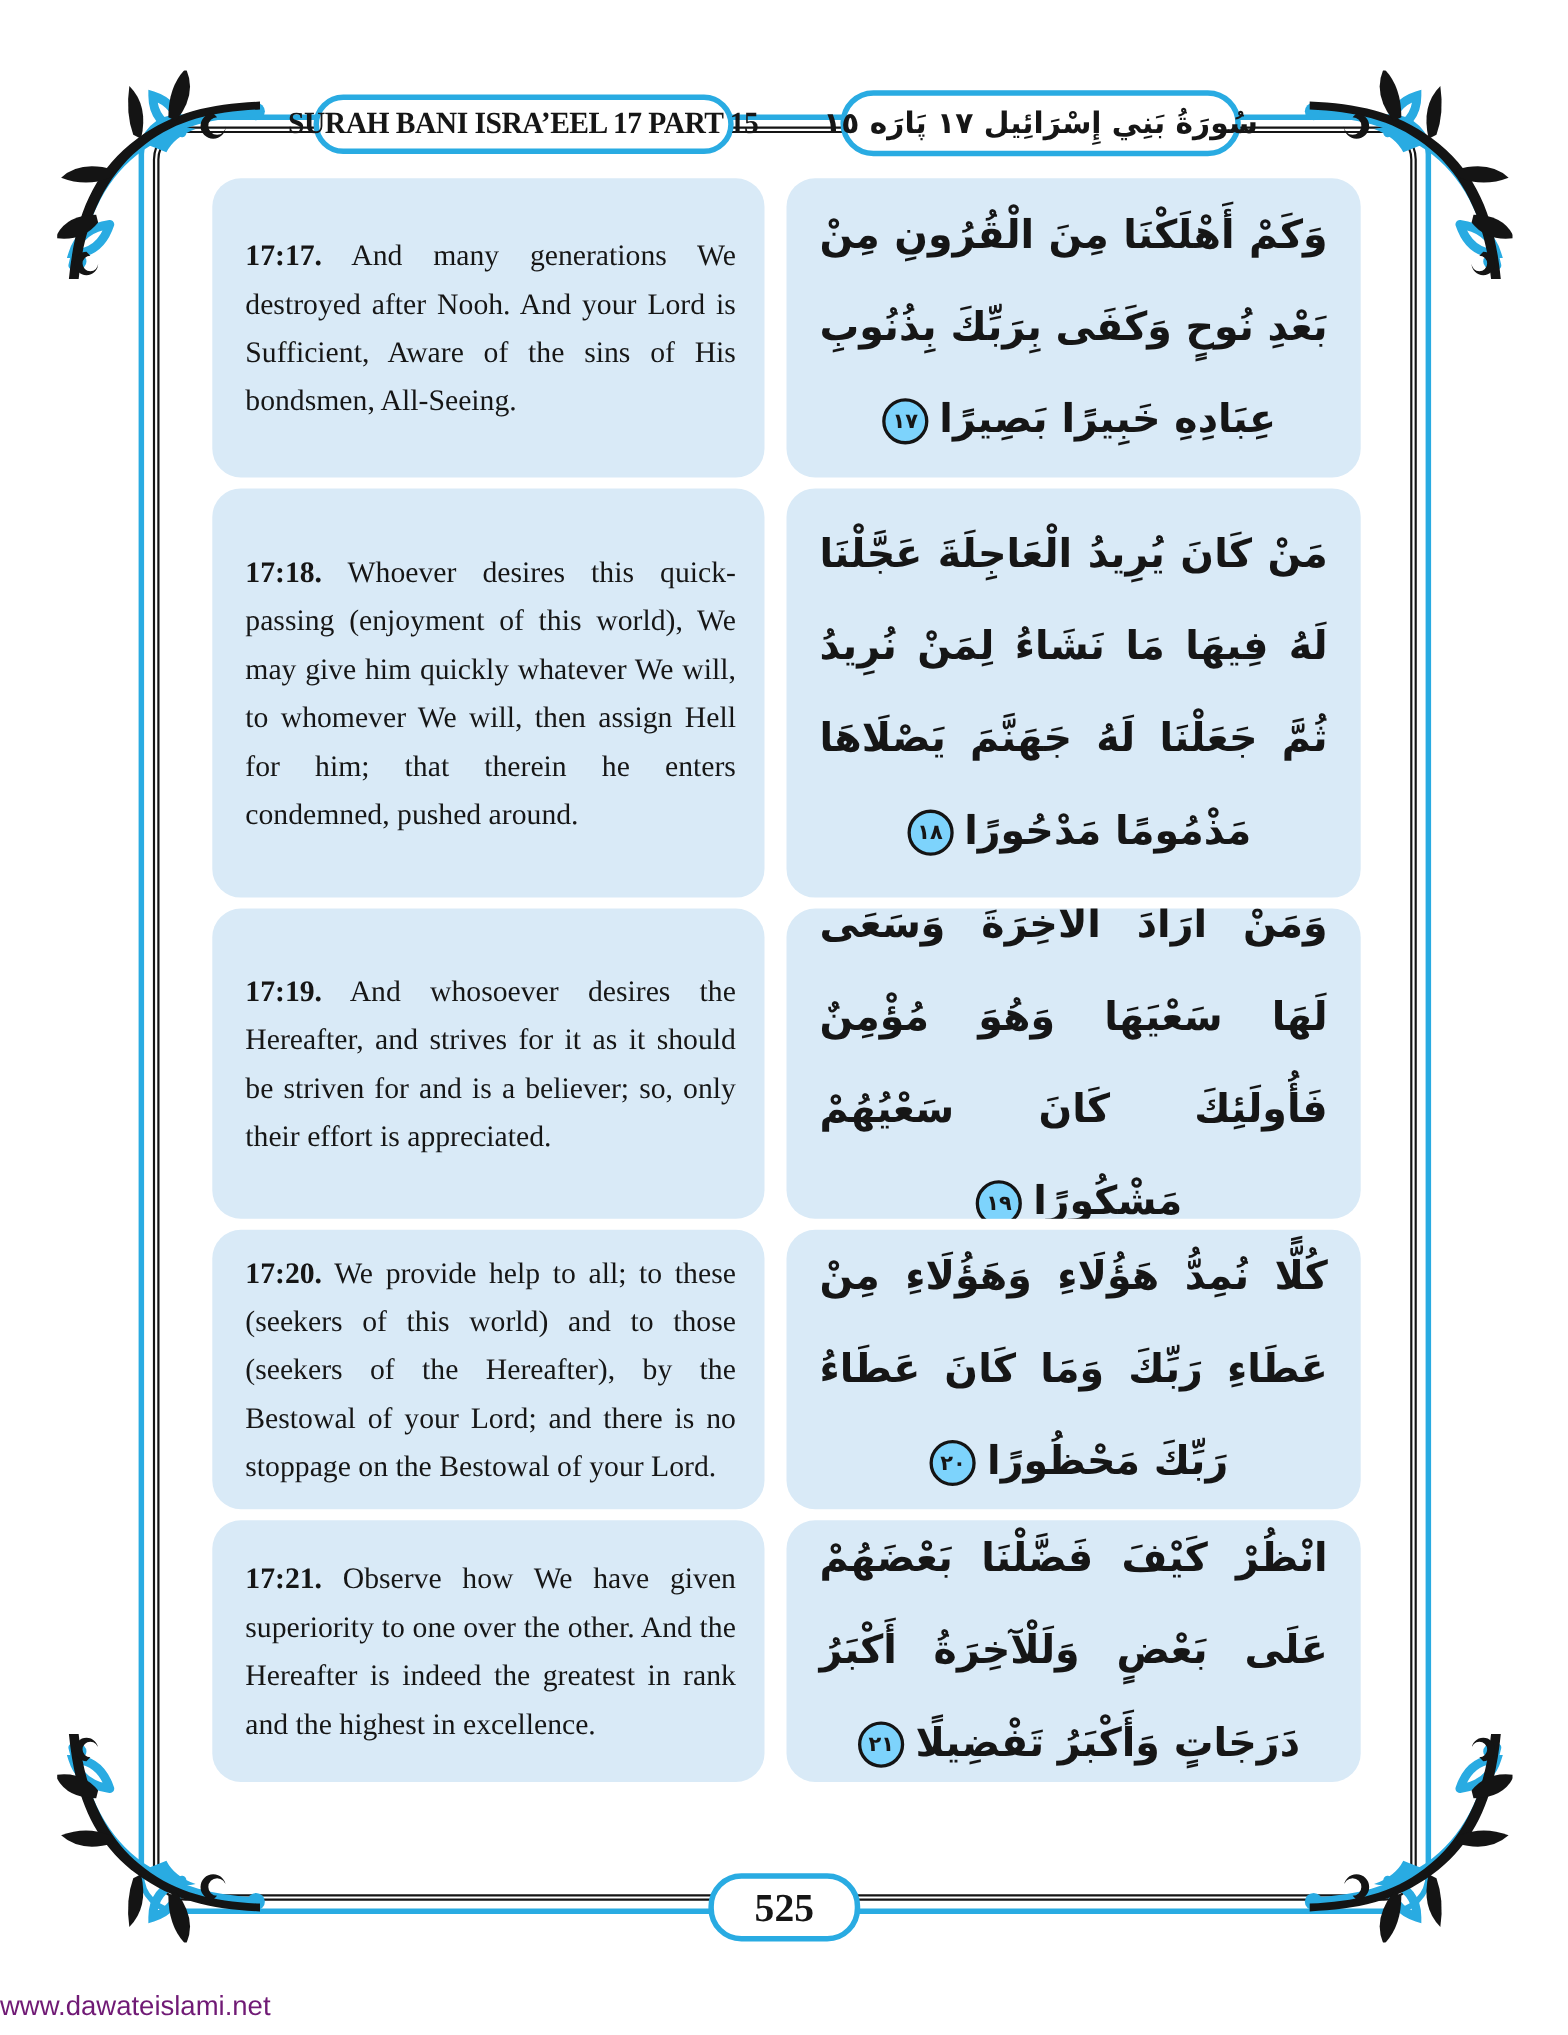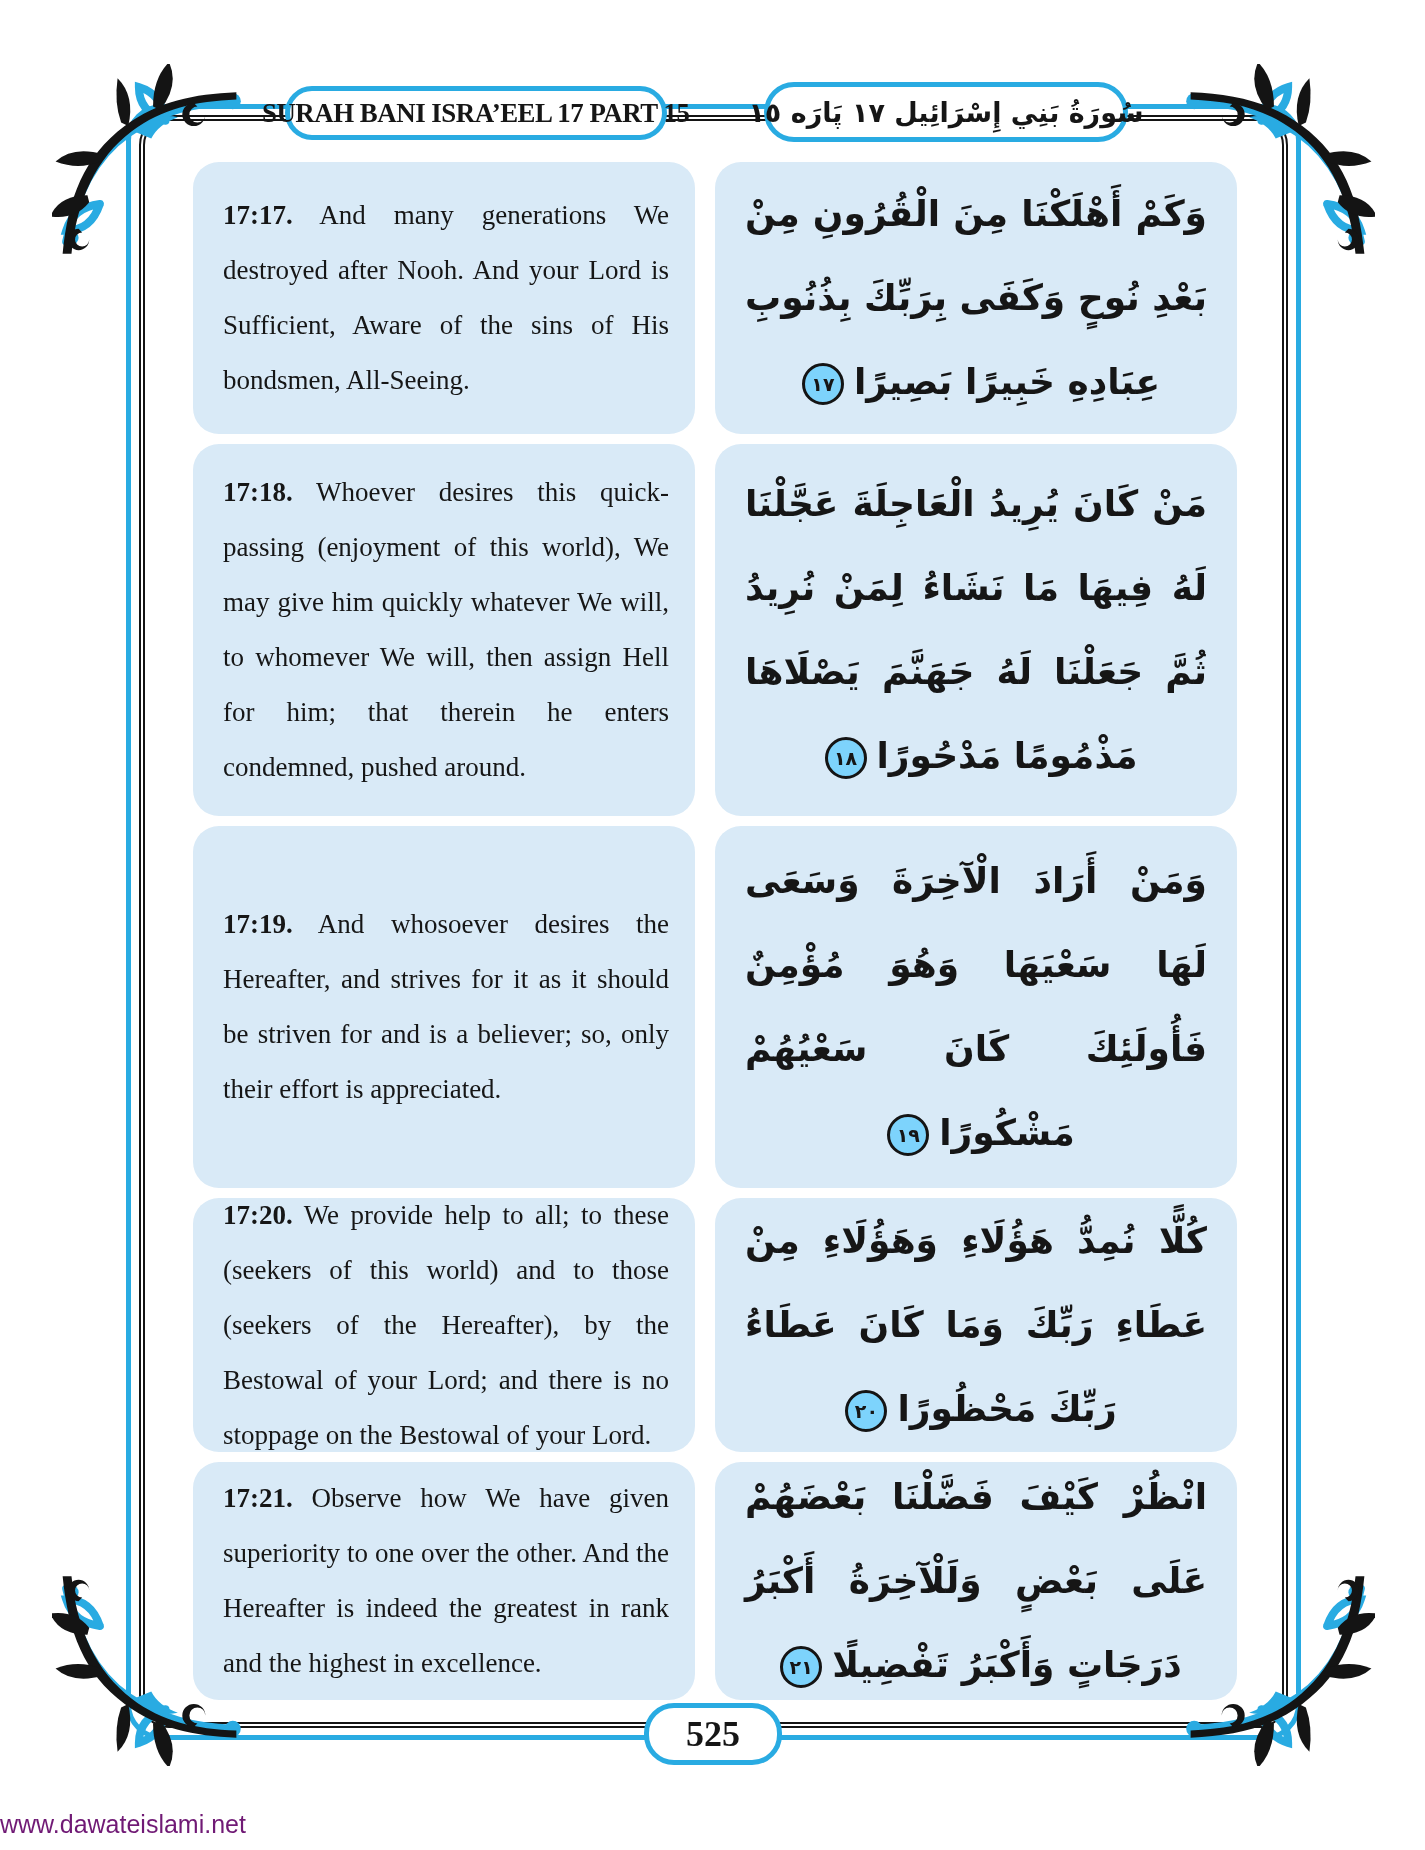--- a/index.html
+++ b/index.html
@@ -57,7 +57,7 @@
   .ar{width:522px;padding:10px 30px;}
   .h1{height:272px;} .h2{height:372px;} .h3{height:362px;} .h4{height:254px;} .h5{height:238px;}
   .en p{
-    margin:0;font-size:27px;line-height:55px;text-align:justify;
+    margin:0;font-size:27px;line-height:44px;text-align:justify;
   }
   .en .ref{font-weight:bold;}
   .ar p{

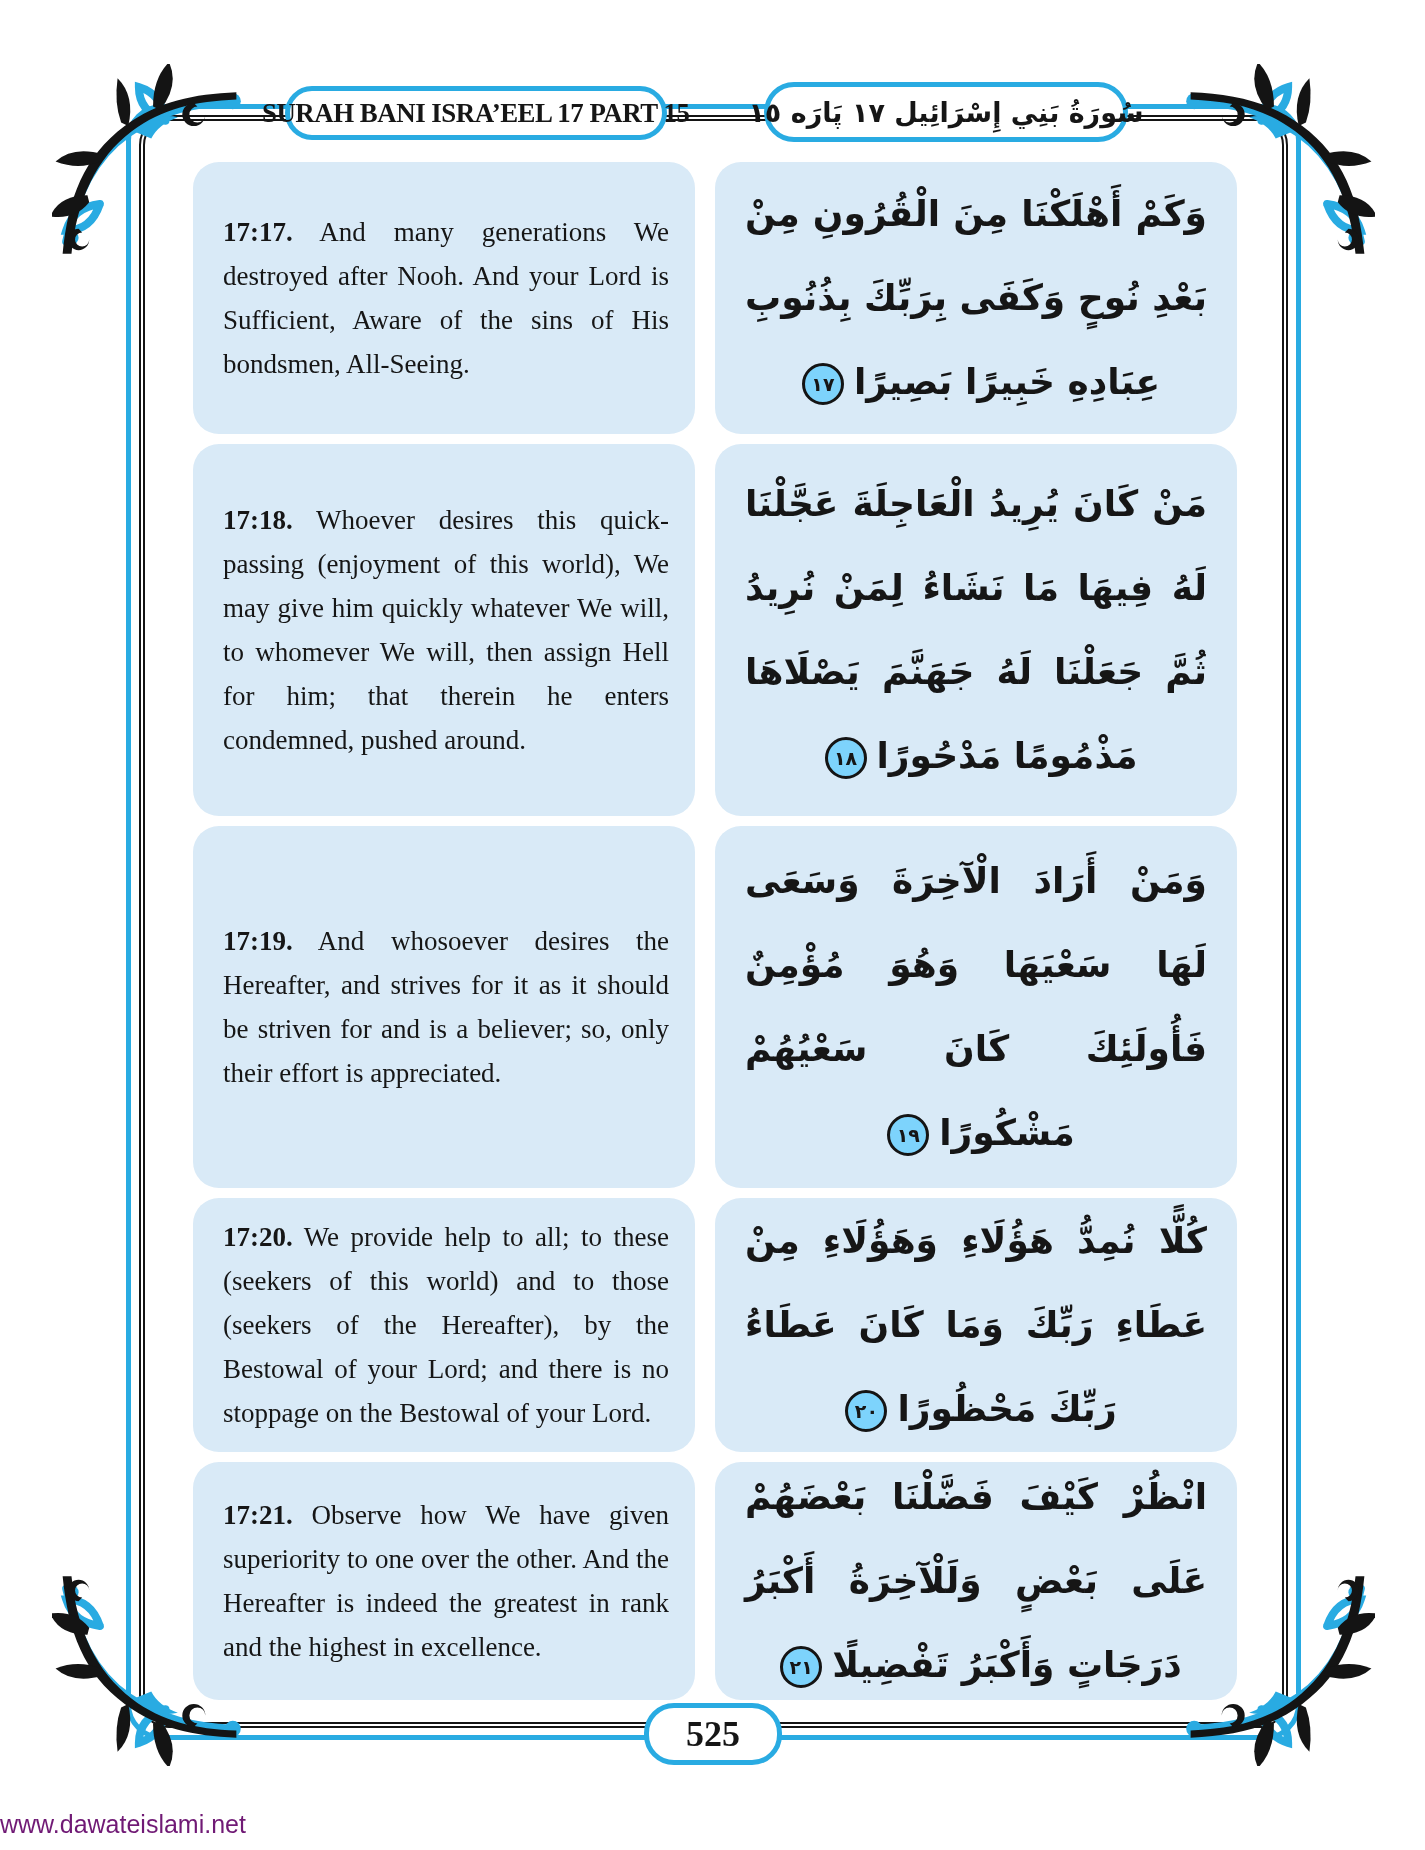--- a/index.html
+++ b/index.html
@@ -55,7 +55,7 @@
   }
   .en{width:502px;padding:16px 26px 16px 30px;}
   .ar{width:522px;padding:10px 30px;}
-  .h1{height:272px;} .h2{height:372px;} .h3{height:362px;} .h4{height:254px;} .h5{height:238px;}
+  .h1{height:272px;} .h2{height:372px;} .h3{height:282px;} .h4{height:254px;} .h5{height:238px;}
   .en p{
     margin:0;font-size:27px;line-height:44px;text-align:justify;
   }

